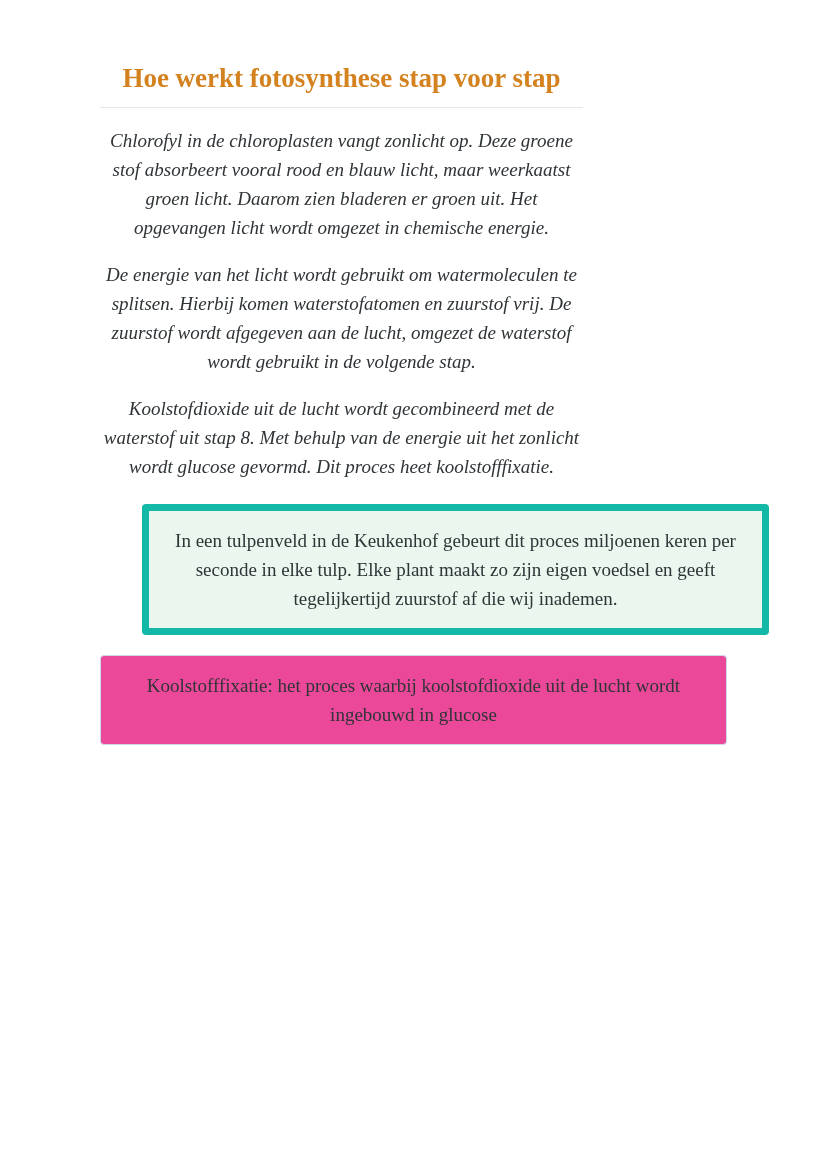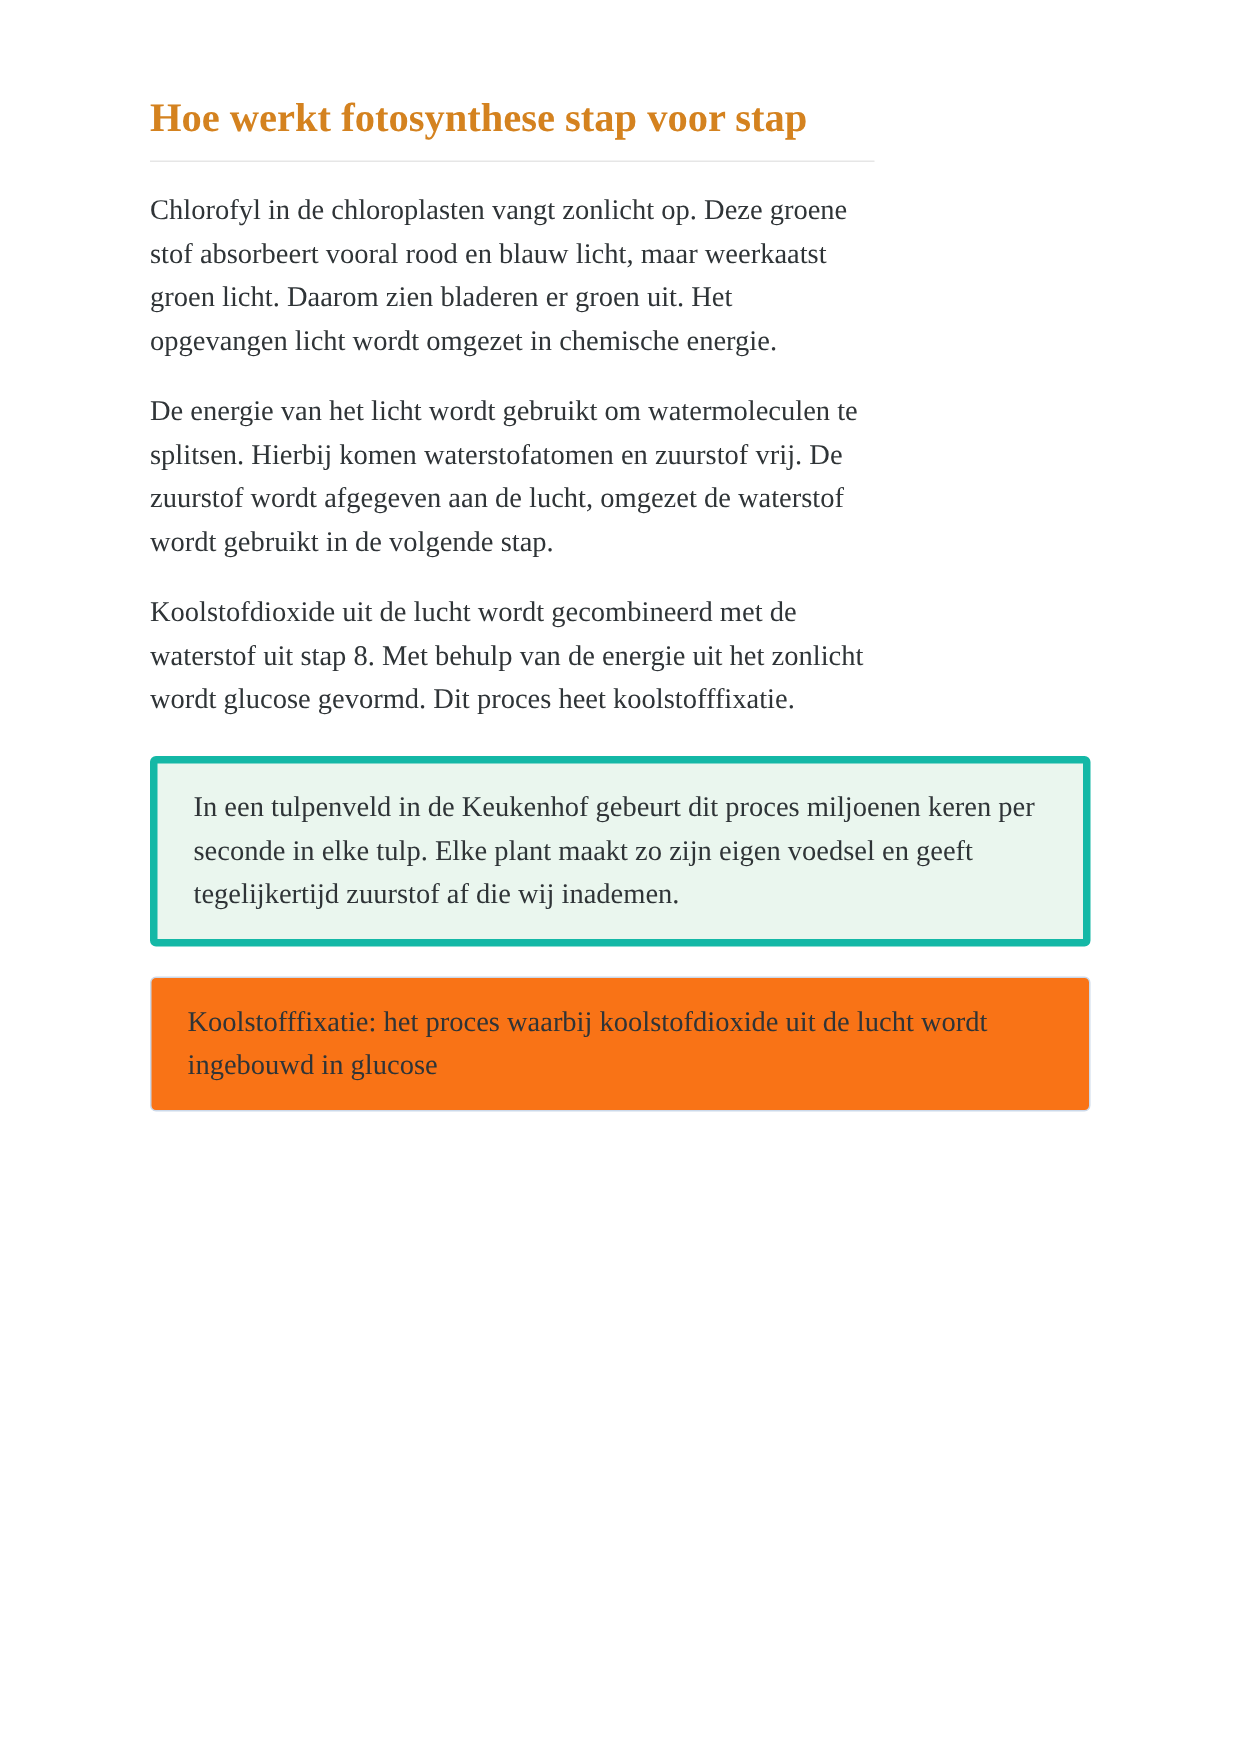--- a/index.html
+++ b/index.html
@@ -18,6 +18,7 @@
     box-sizing: border-box;
     width: 684px;
     padding: 62px 101px 0 100px;
+    text-align: center;
   }
   h1.title {
     margin: 0;

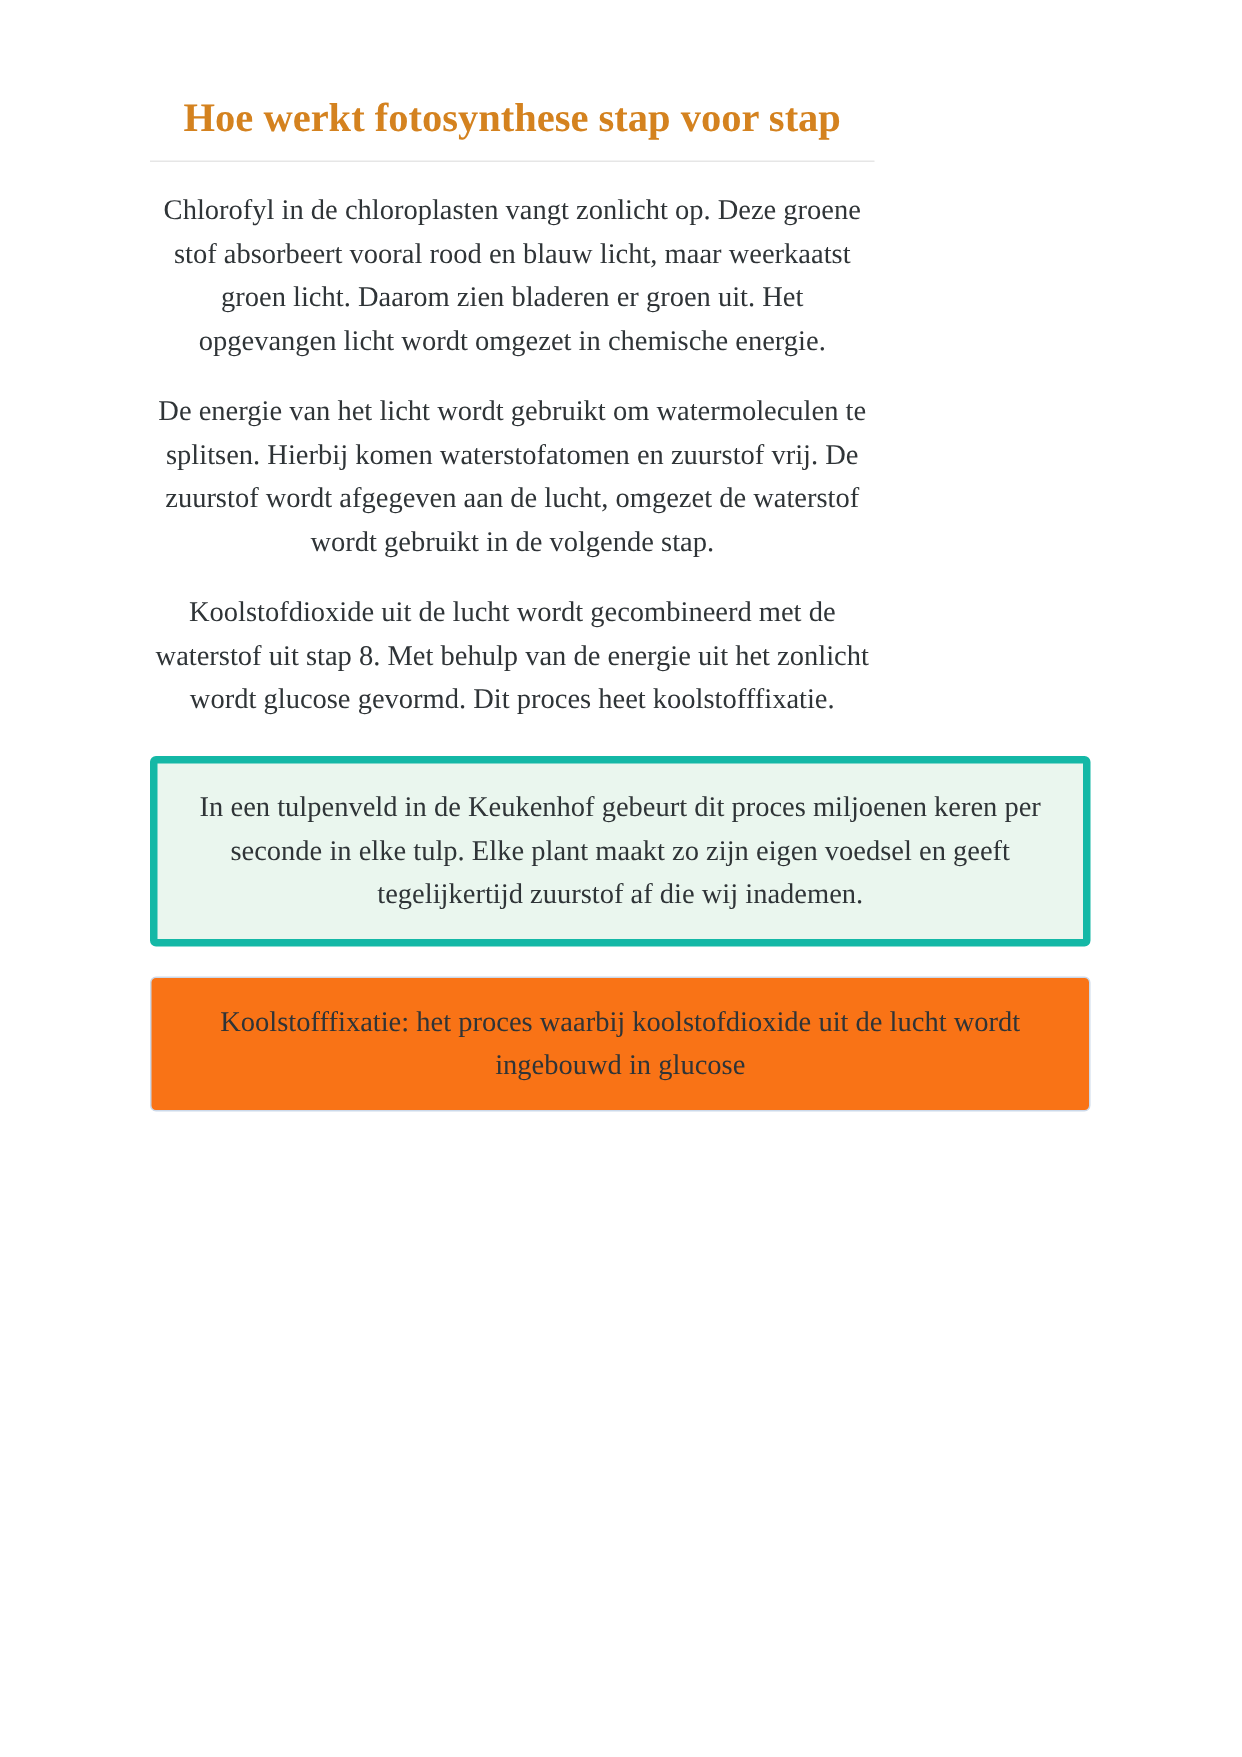--- a/index.html
+++ b/index.html
@@ -47,6 +47,7 @@
   }
   .section p.body-text {
     margin-top: 18px;
+    font-style: italic;
   }
   .callout {
     box-sizing: border-box;

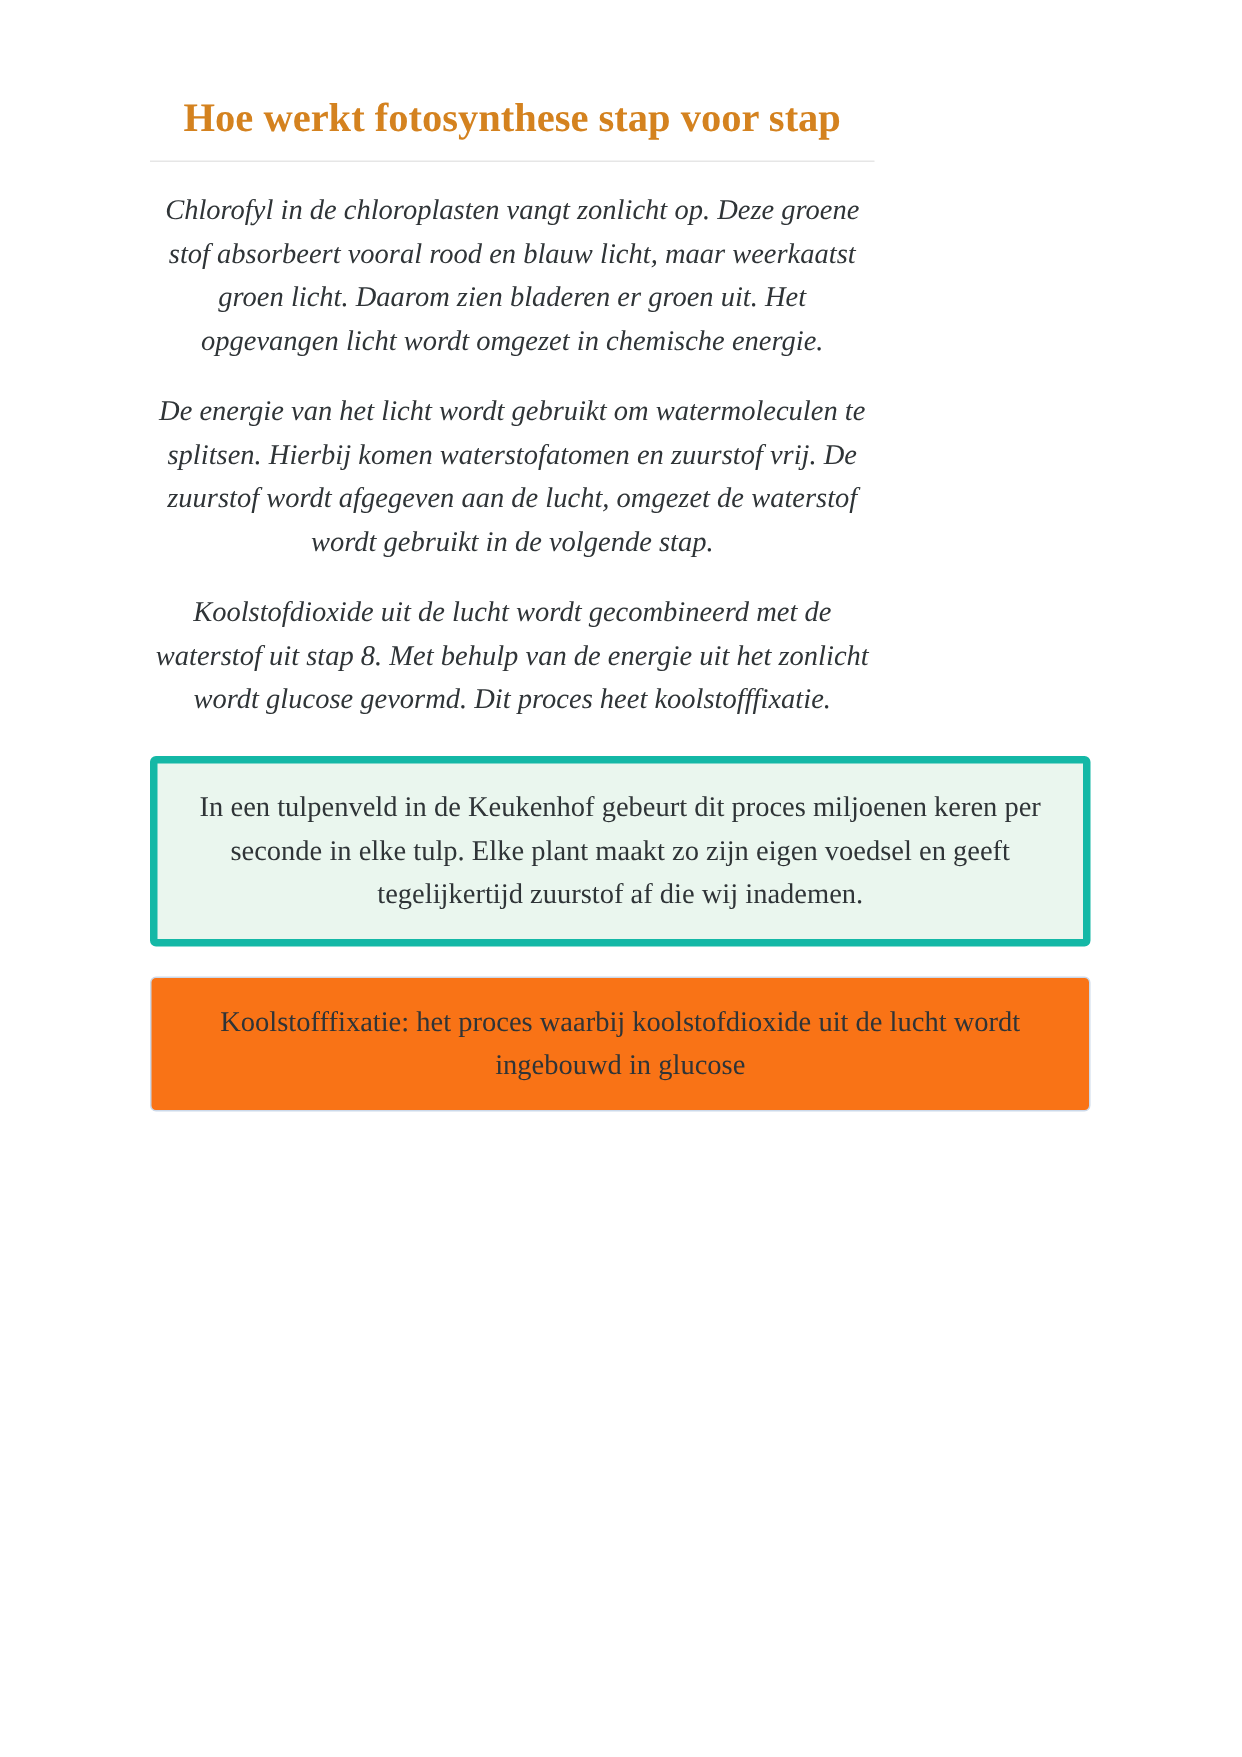--- a/index.html
+++ b/index.html
@@ -64,7 +64,8 @@
   }
   .callout-green {
     background: #eaf6ee;
-    border: 5px solid #14b8a6;
+    border: 7px solid #14b8a6;
+    margin-left: 42px;
   }
   .callout-blue {
     margin-top: 20px;

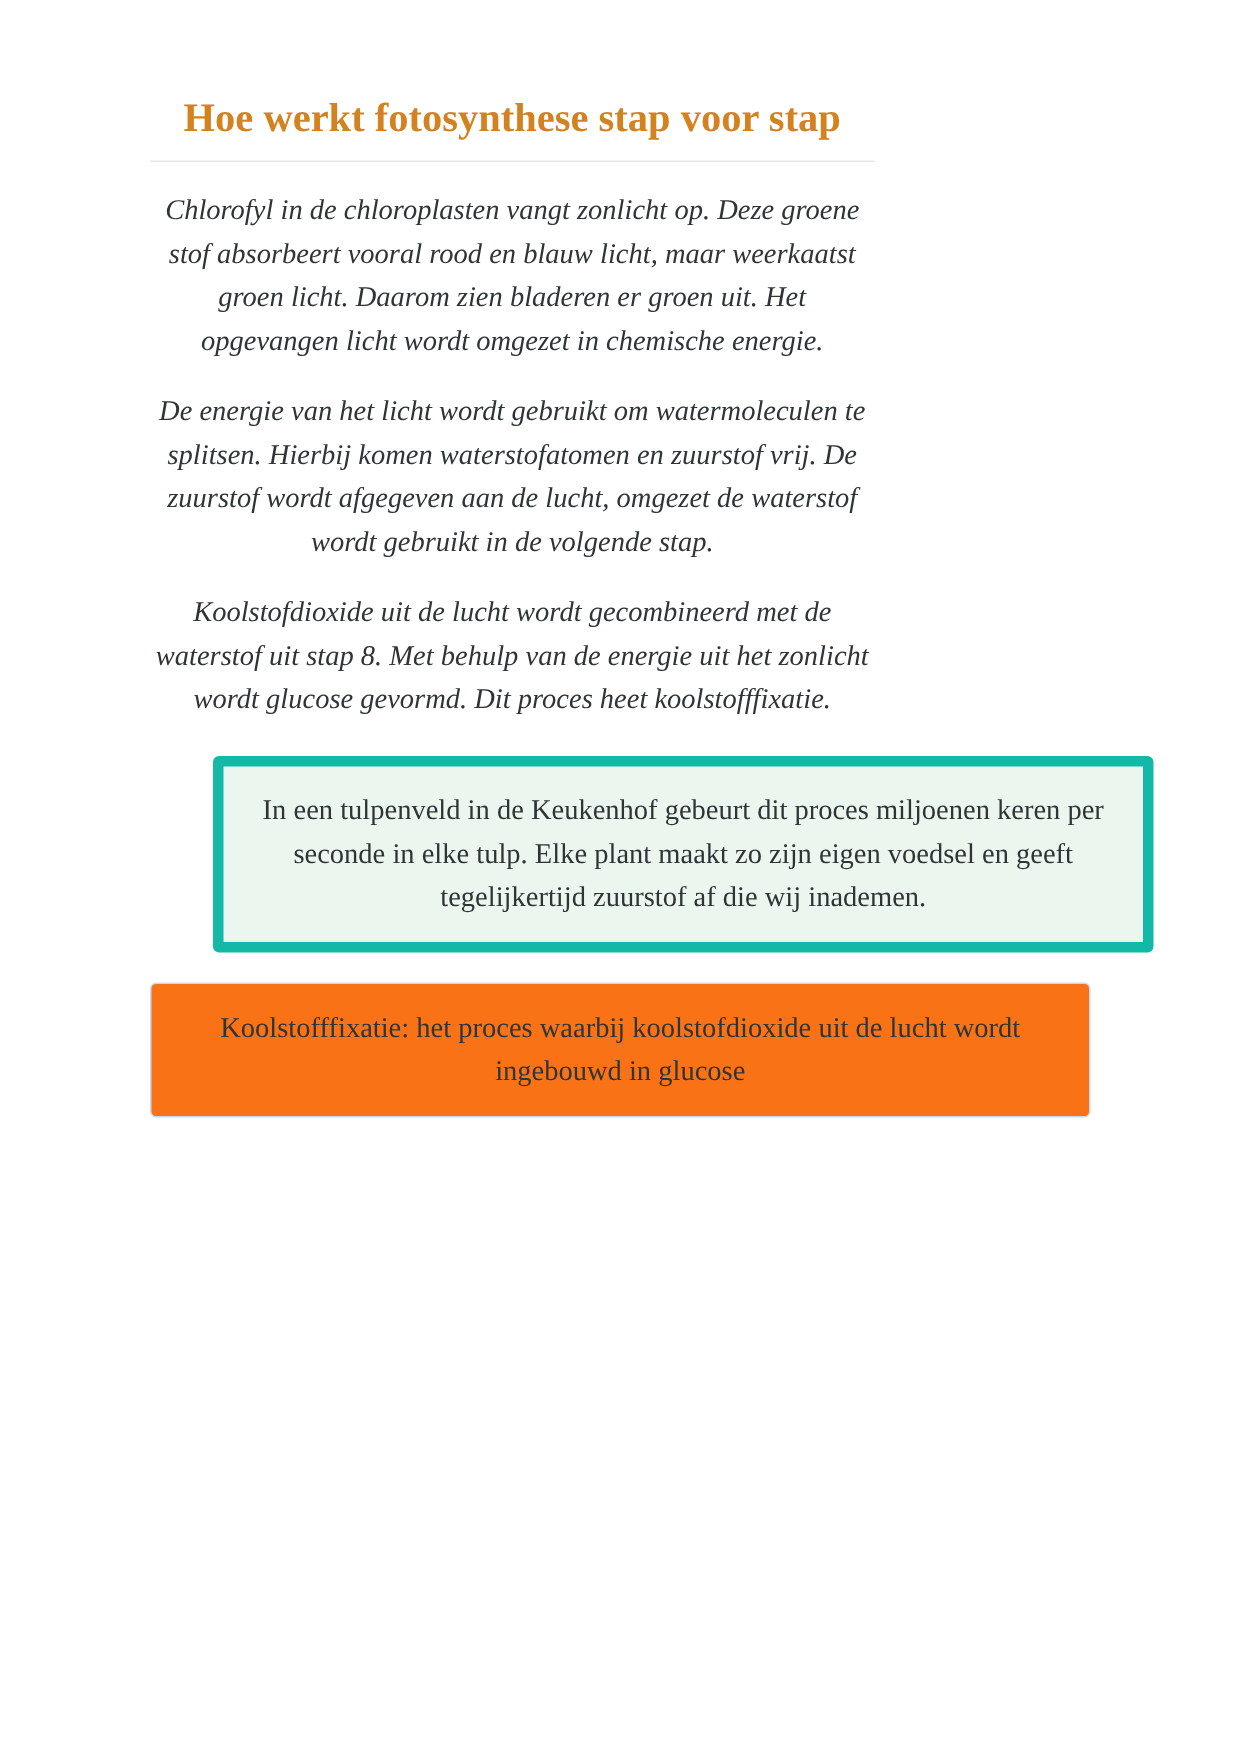--- a/index.html
+++ b/index.html
@@ -69,7 +69,7 @@
   }
   .callout-blue {
     margin-top: 20px;
-    background: #f97316;
+    background: #ec4899;
     border: 1px solid #ccd9ea;
   }
 </style>

